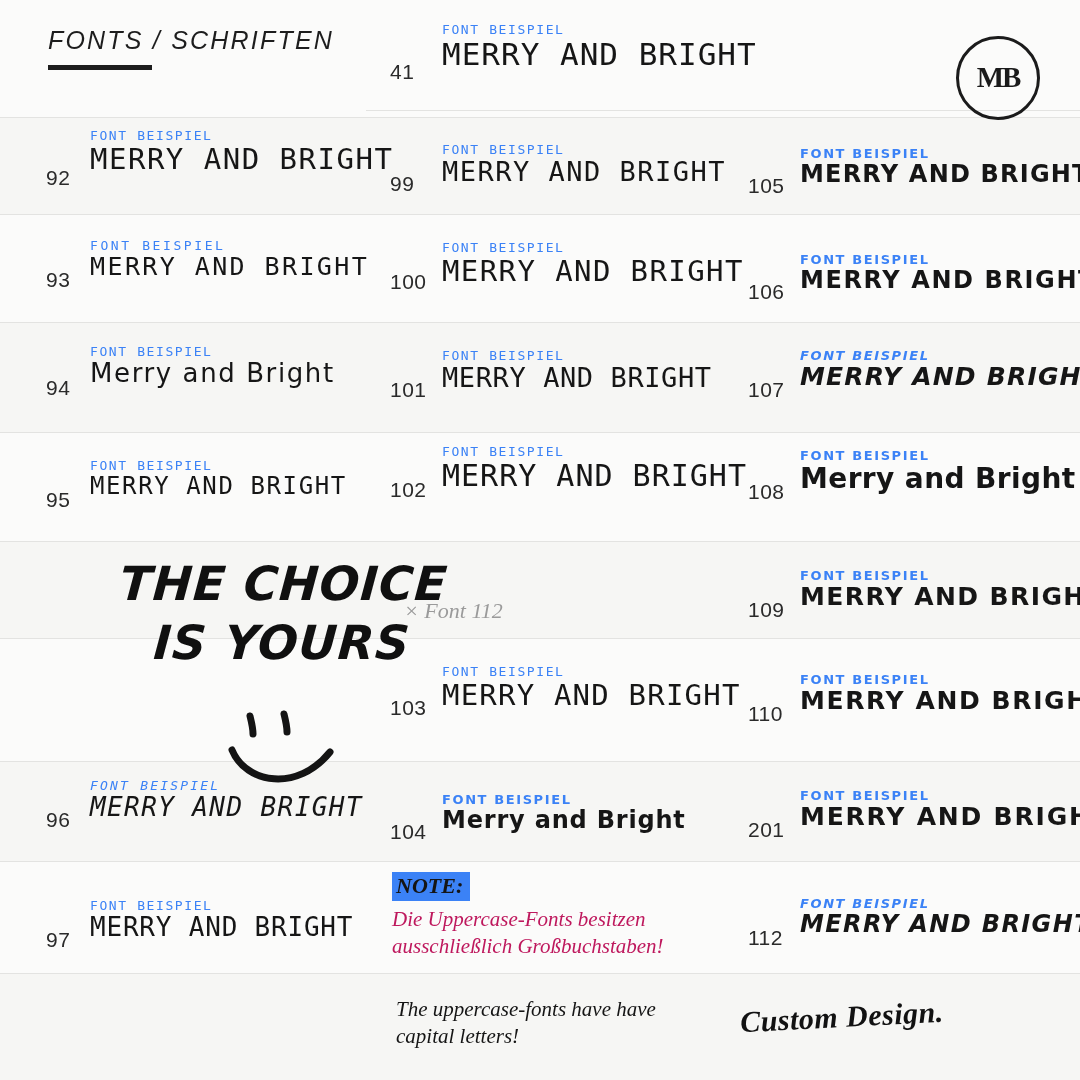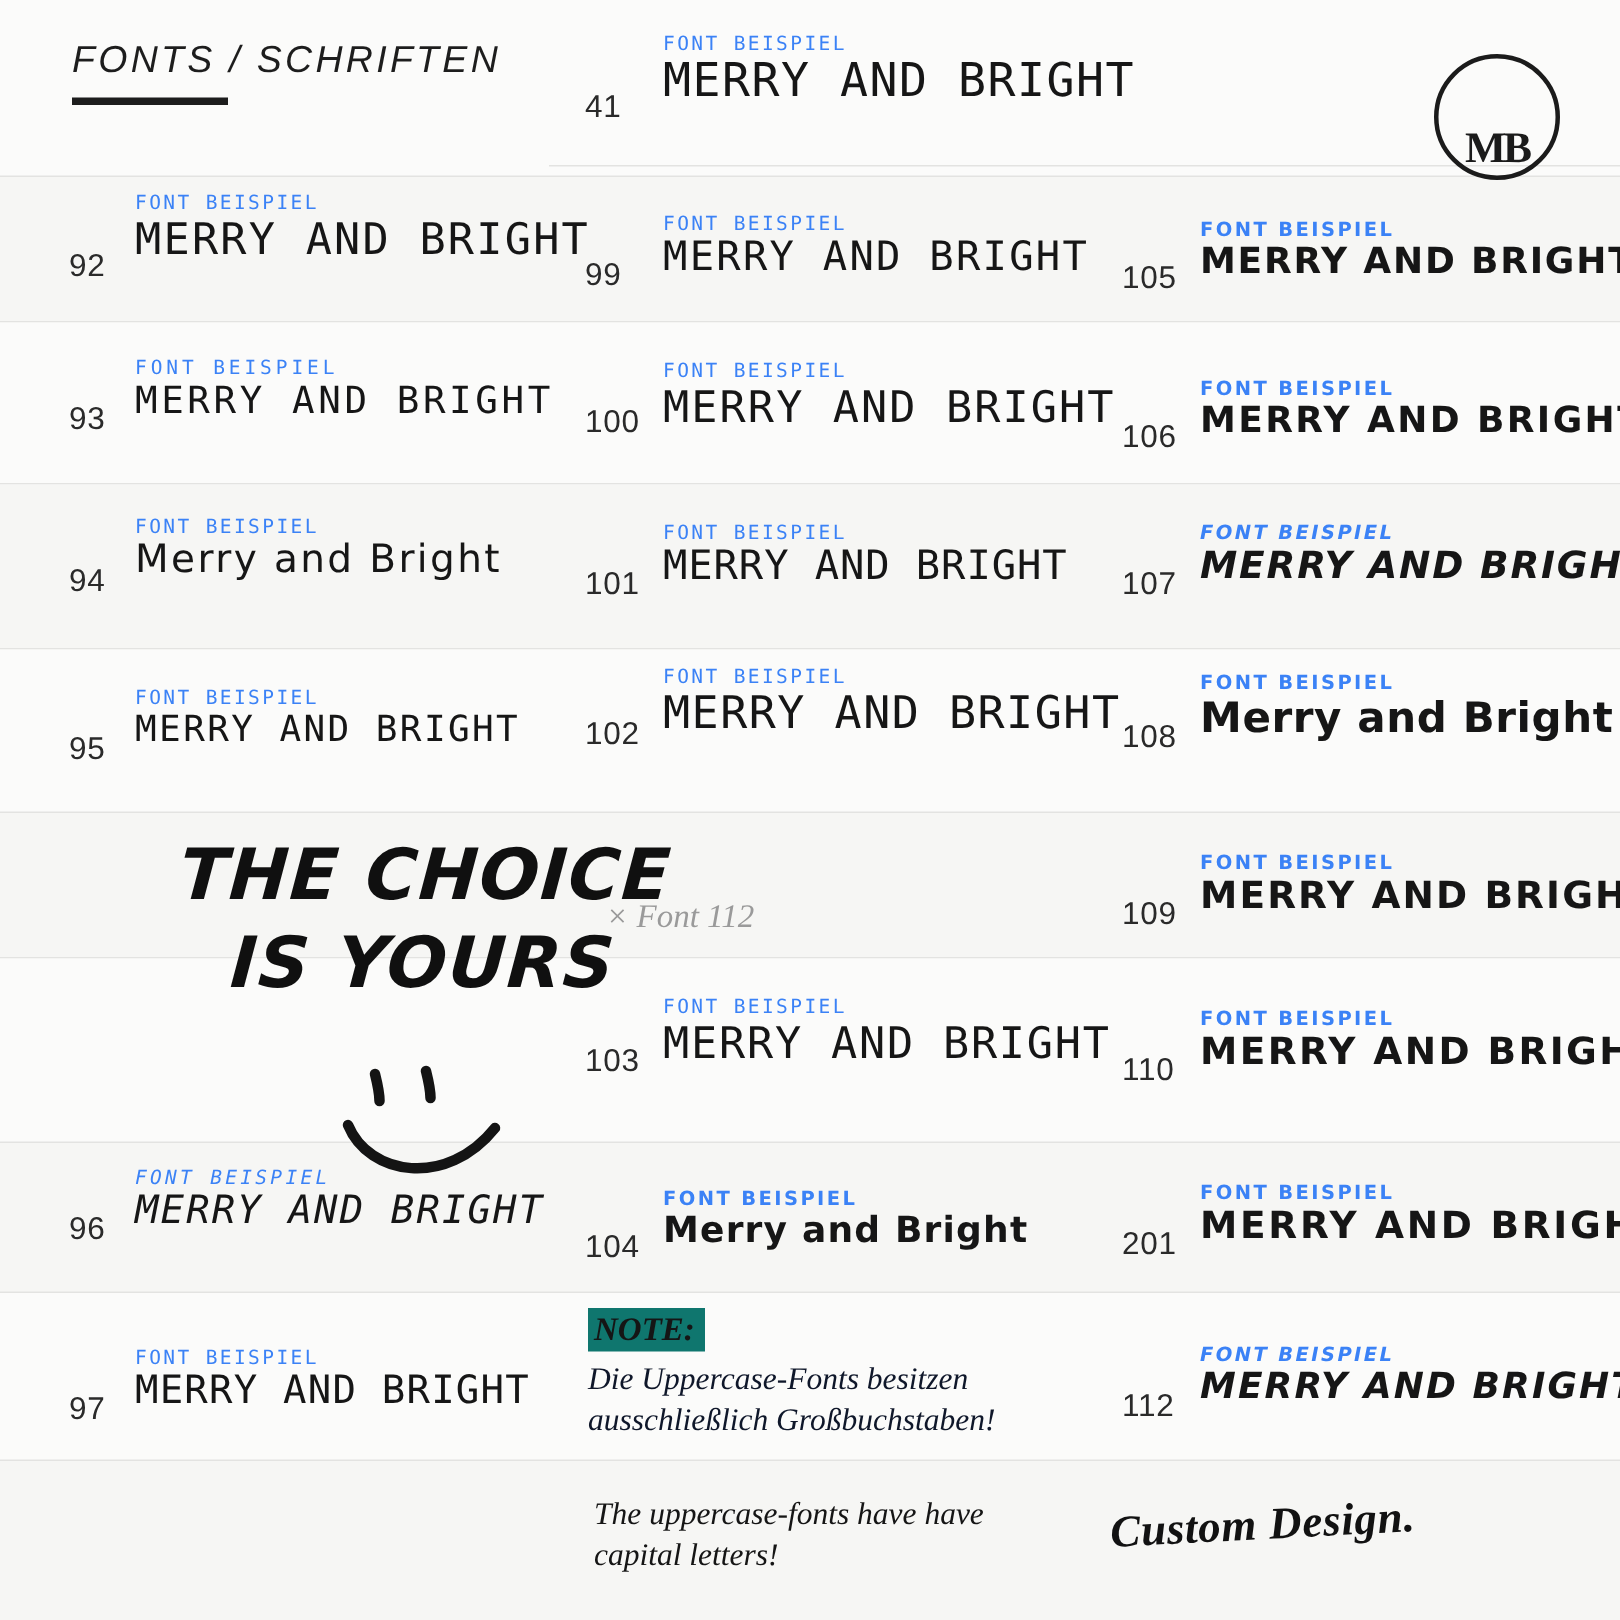--- a/index.html
+++ b/index.html
@@ -115,7 +115,7 @@
     border: 3px solid #1b1b1b;
     border-radius: 50%;
     display: flex;
-    align-items: flex-end;
+    align-items: center;
     justify-content: center;
   }
   .mono span {

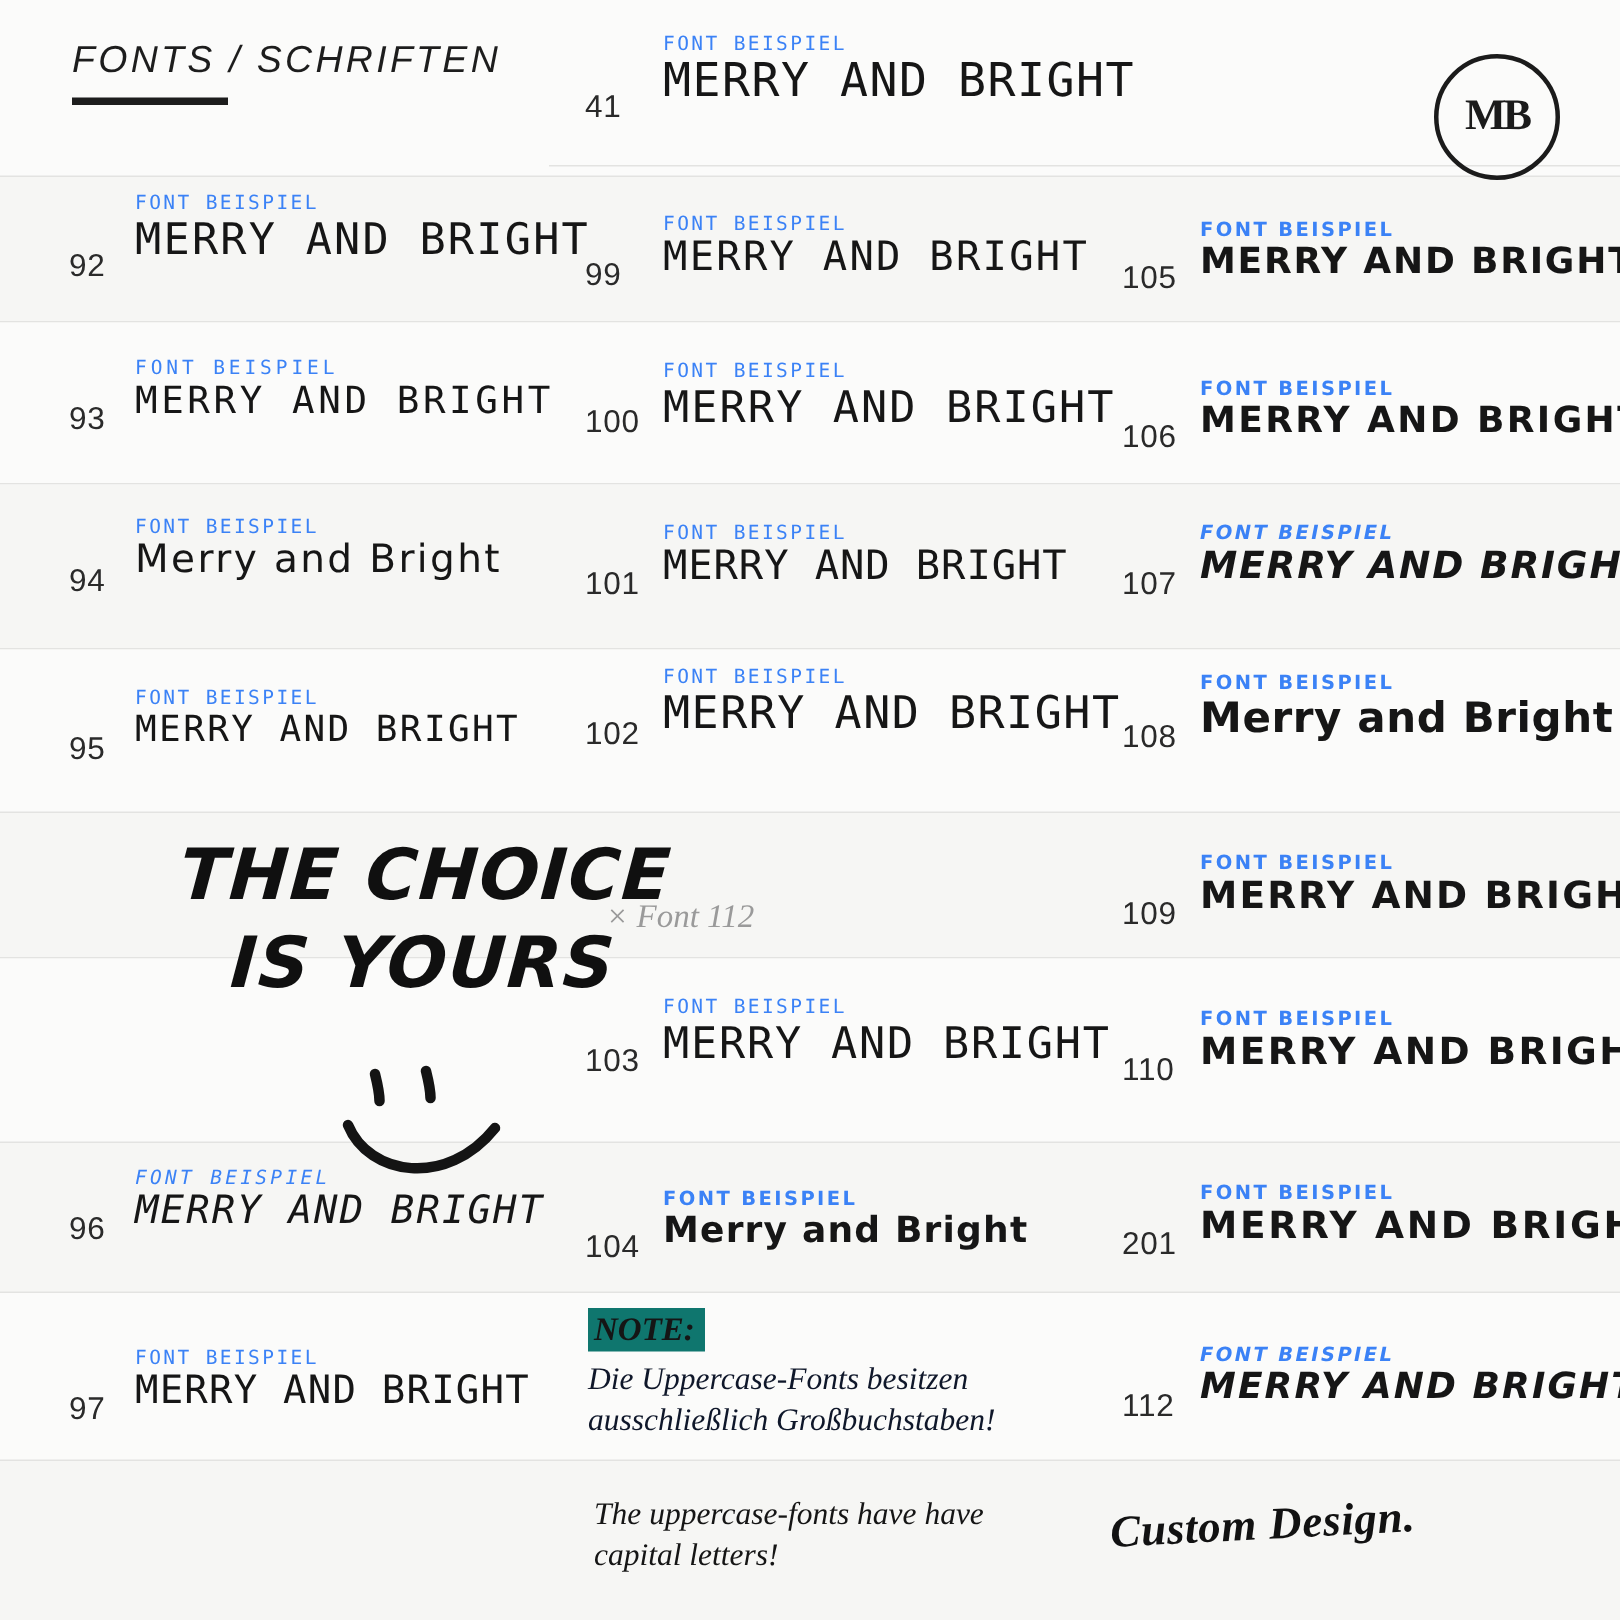--- a/index.html
+++ b/index.html
@@ -200,7 +200,7 @@
   }
   .note .hl {
     display: inline-block;
-    background: #0f766e;
+    background: #3b82f6;
     padding: 1px 7px 2px 4px;
     font-family: "Liberation Serif", serif;
     font-weight: bold;

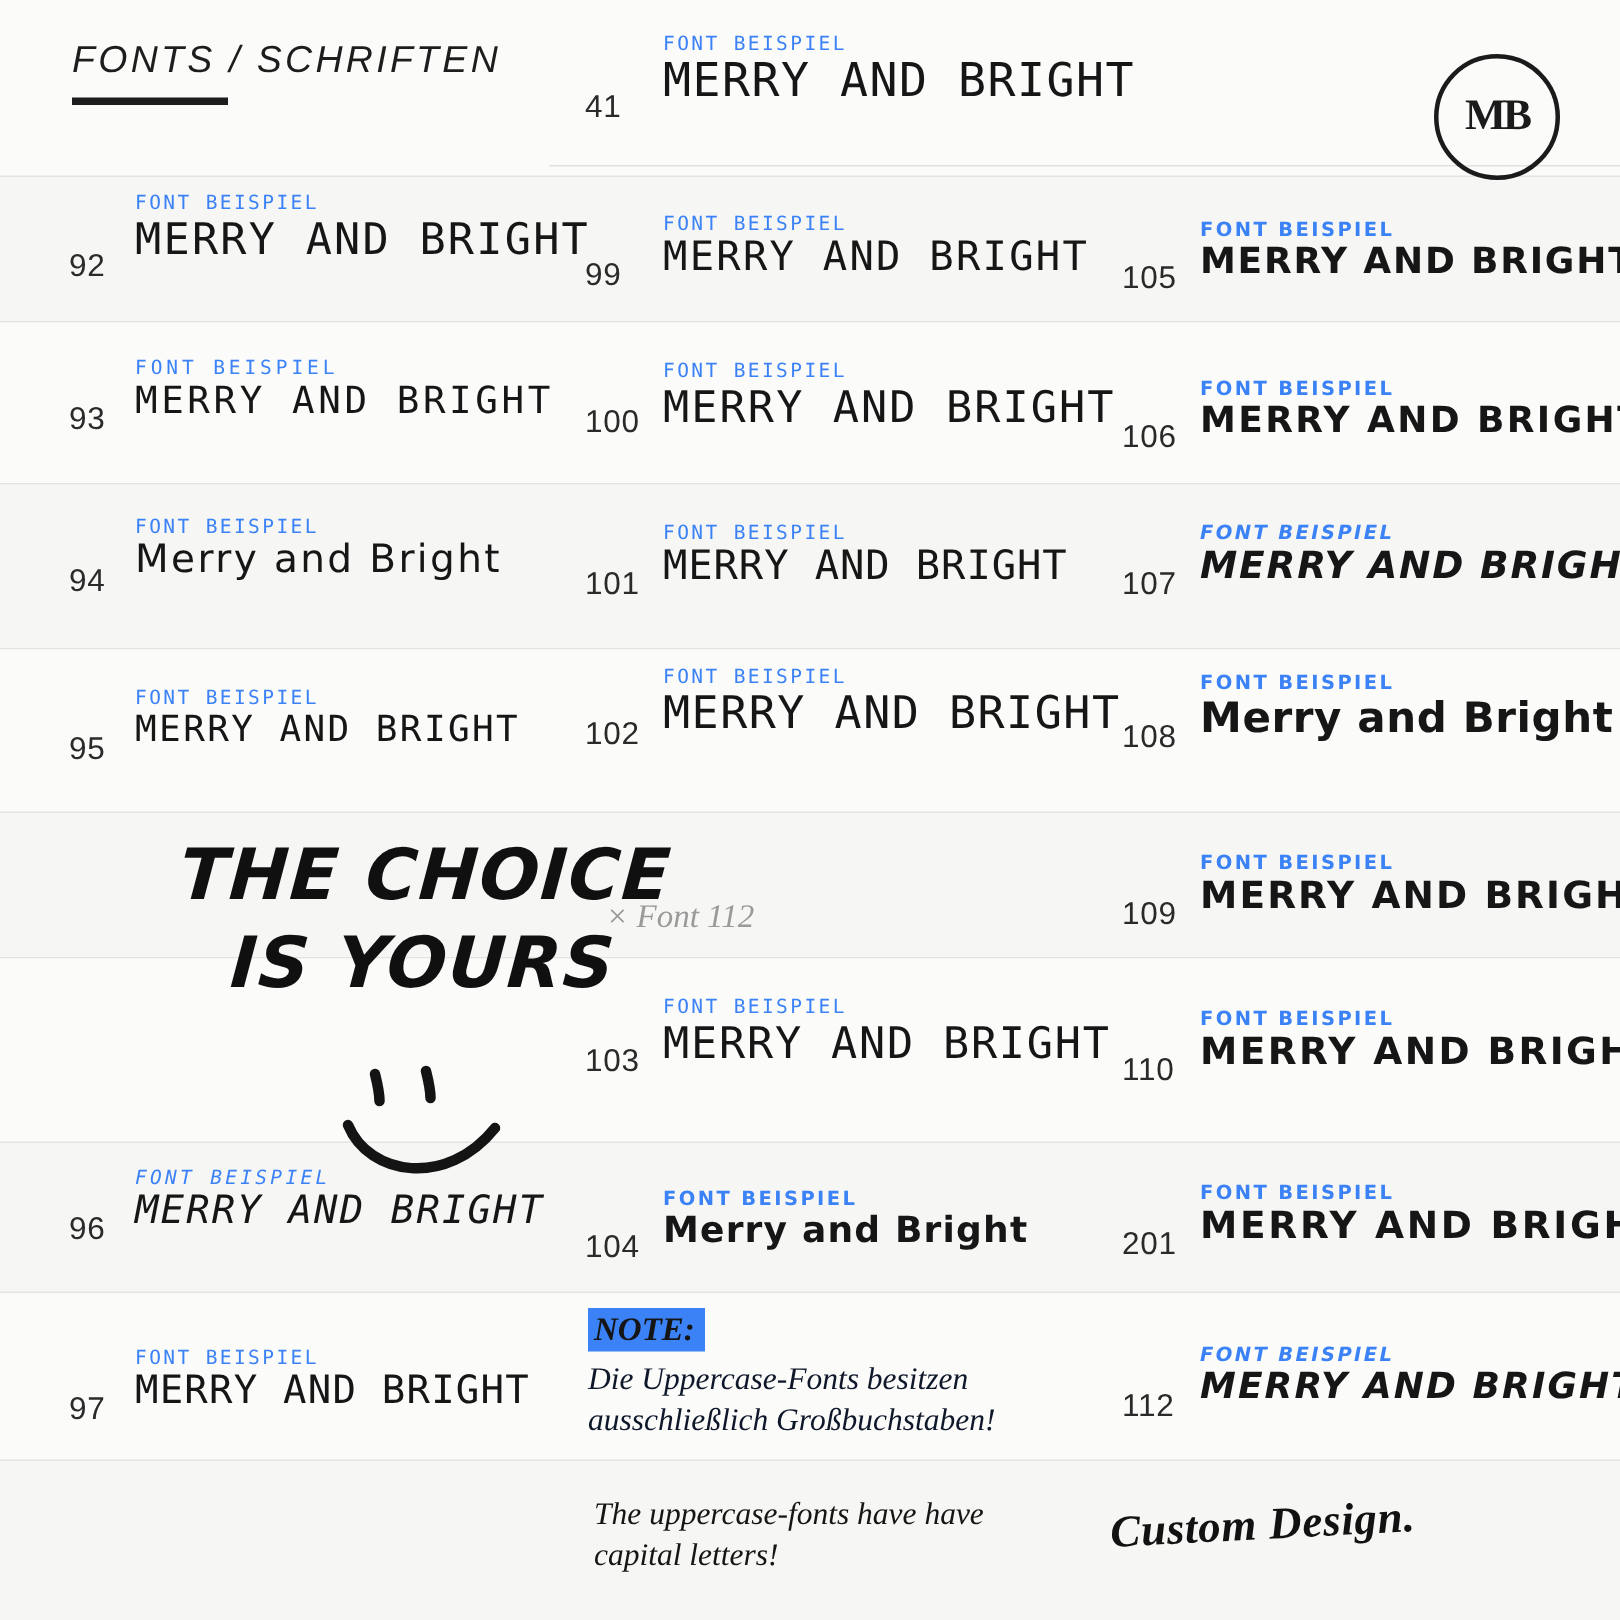--- a/index.html
+++ b/index.html
@@ -214,7 +214,7 @@
     font-style: italic;
     font-size: 21px;
     line-height: 1.28;
-    color: #0f172a;
+    color: #be185d;
   }
   .note2 {
     position: absolute;

